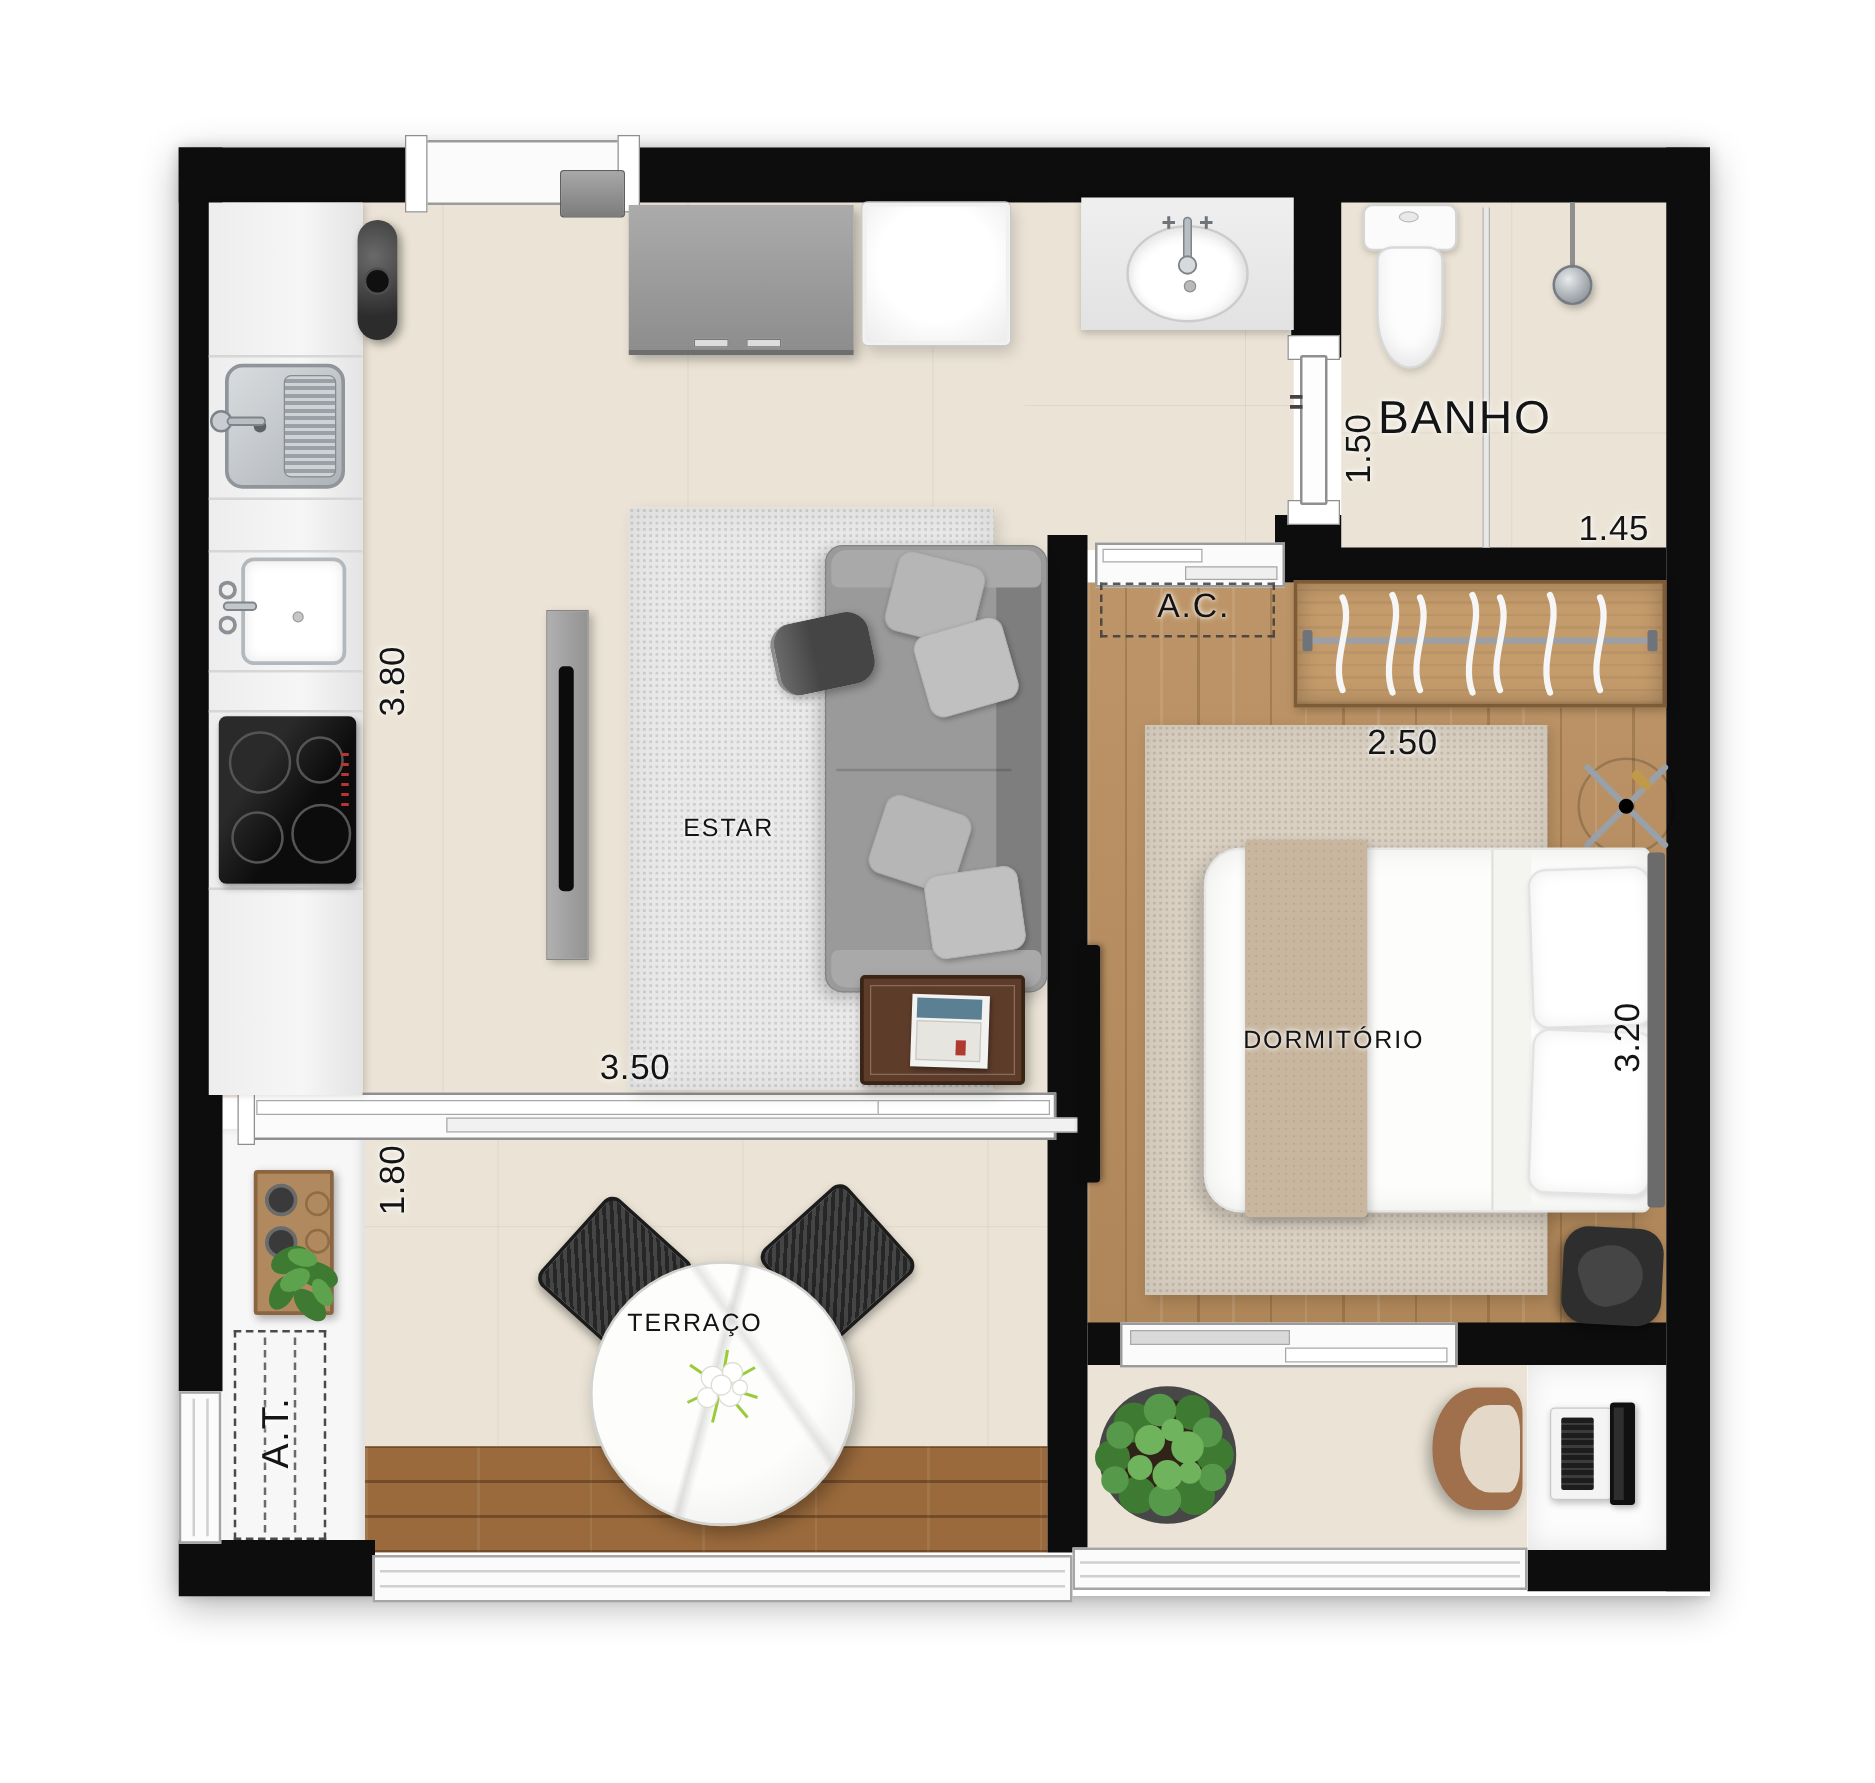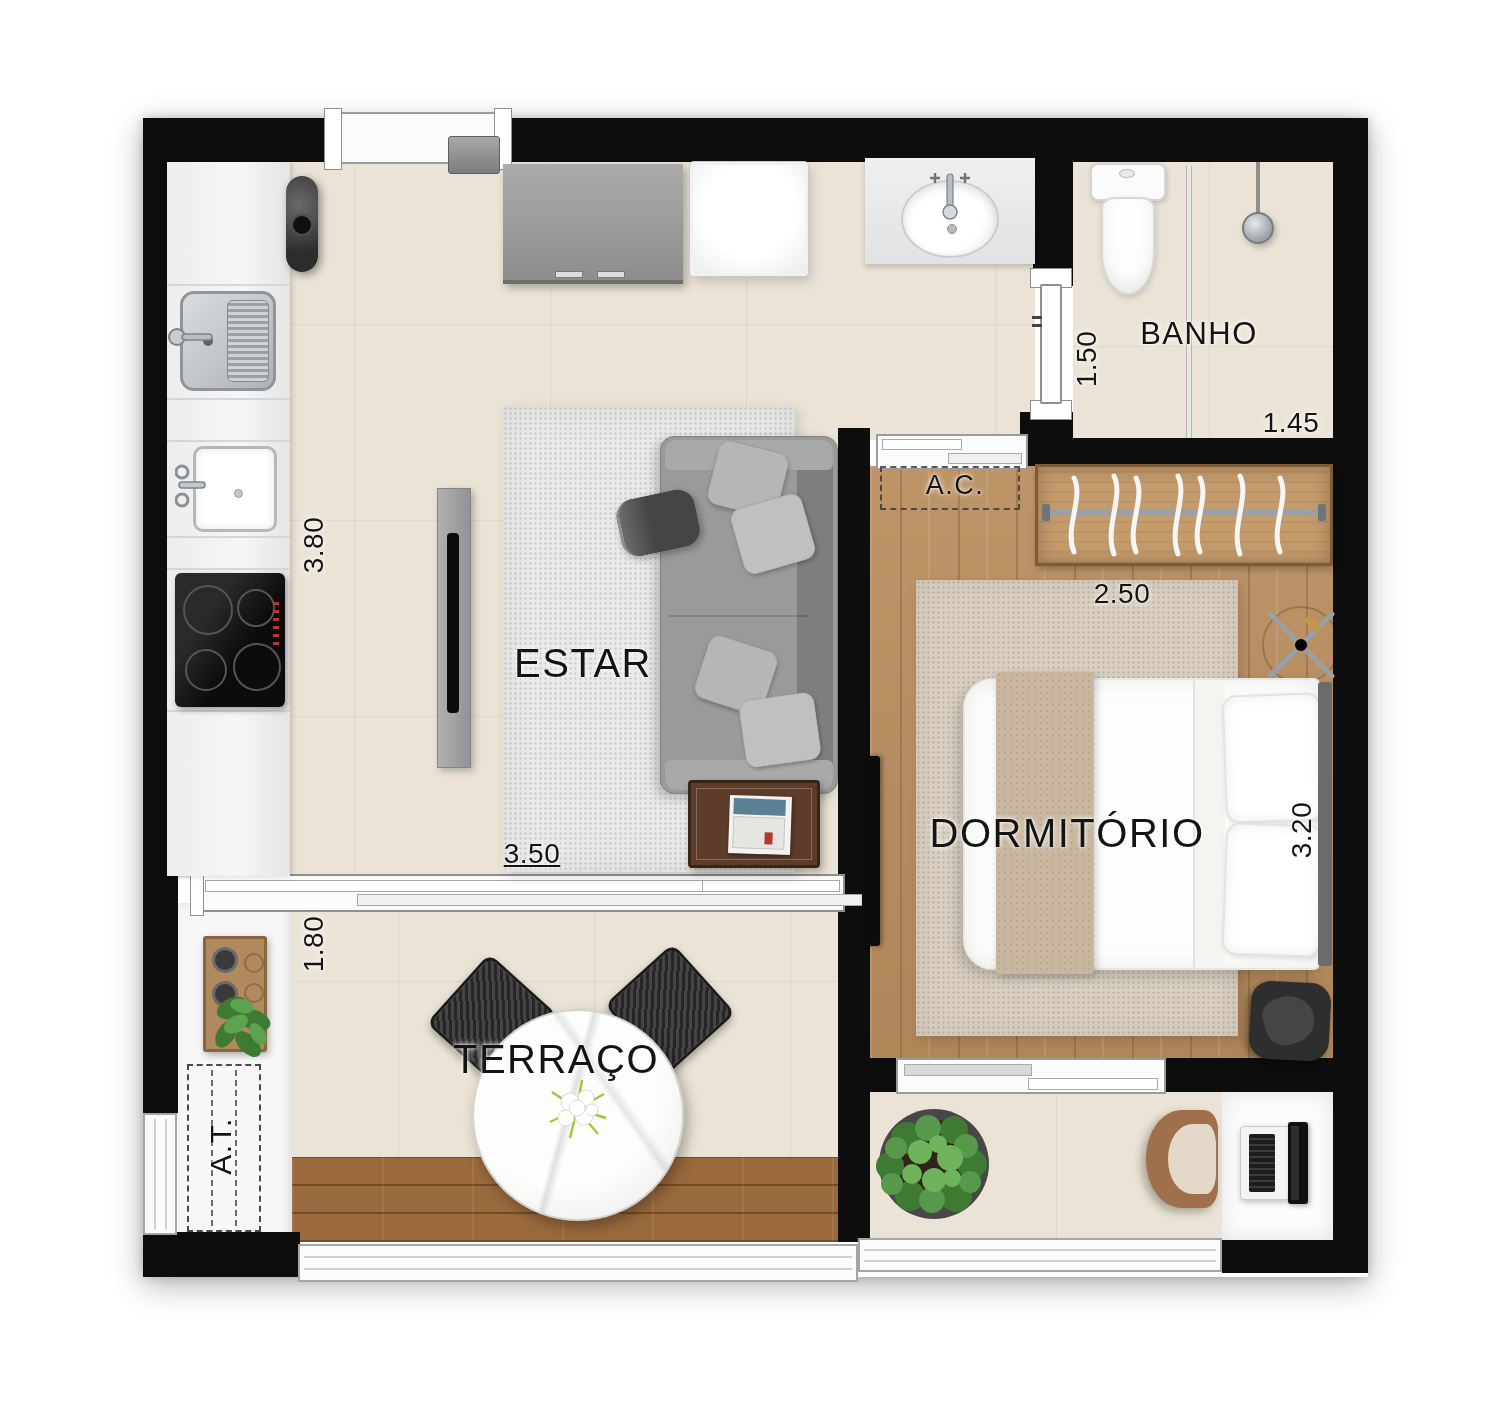--- a/index.html
+++ b/index.html
@@ -340,7 +340,7 @@
 <div class="lbl dim" style="left:1091px;top:594px;margin-left:31px;">2.50</div>
 <div class="lbl dim vert" style="left:1302px;top:830px;">3.20</div>
 
-<div class="lbl" style="left:1199px;top:334px;font-size:31px;">BANHO</div>
+<div class="lbl" style="left:1172px;top:334px;font-size:37px;">BANHO</div>
 <div class="lbl dim vert" style="left:1087px;top:359px;">1.50</div>
 <div class="lbl dim" style="left:1291px;top:423px;">1.45</div>
 

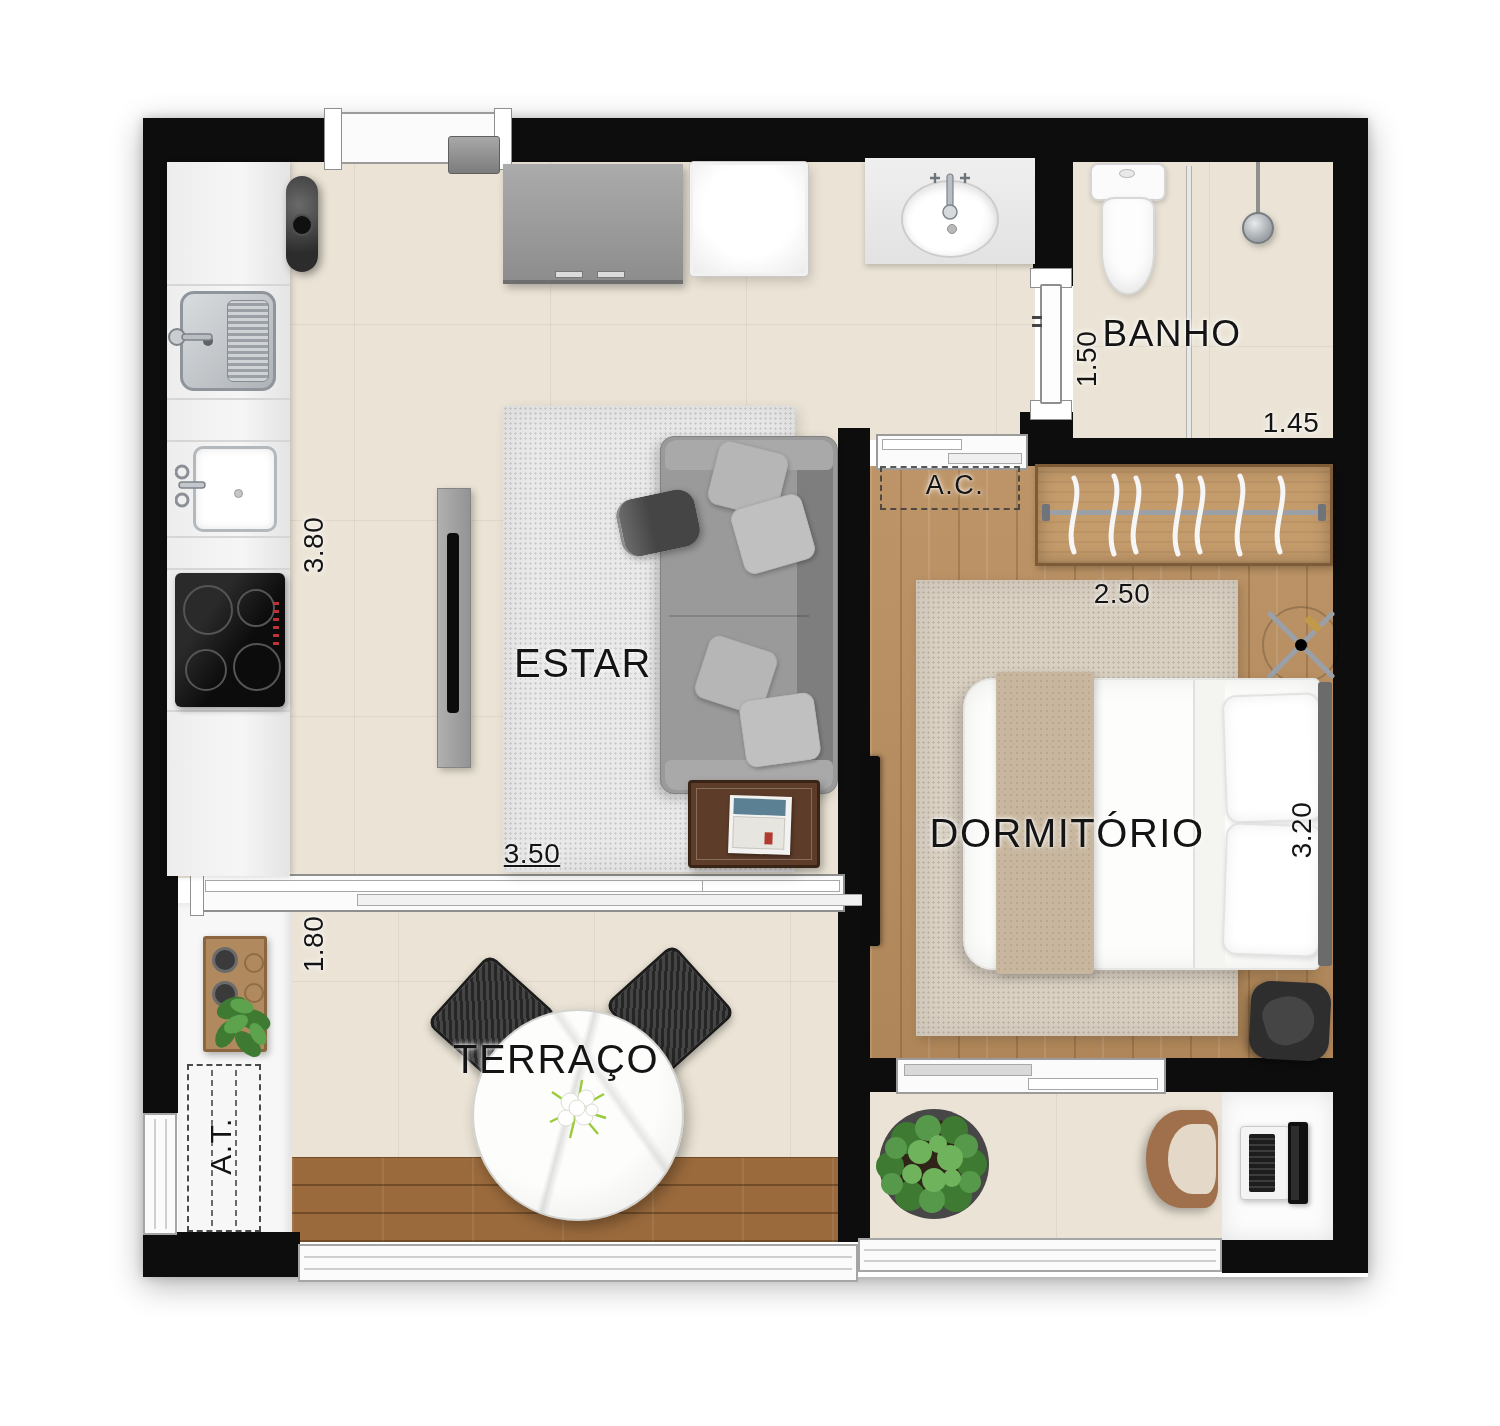--- a/index.html
+++ b/index.html
@@ -6,7 +6,7 @@
   body{width:1500px;height:1426px;position:relative;font-family:"Liberation Sans",sans-serif;overflow:hidden;}
   .abs{position:absolute;box-sizing:border-box;}
   .wall{position:absolute;background:#0d0d0d;box-sizing:border-box;}
-  .lbl{position:absolute;color:#141414;font-size:40px;letter-spacing:1.5px;white-space:nowrap;transform:translate(-50%,-50%);text-shadow:0 0 6px rgba(255,255,255,.95),0 0 3px rgba(255,255,255,.95);}
+  .lbl{position:absolute;color:#141414;font-size:20px;letter-spacing:1.5px;white-space:nowrap;transform:translate(-50%,-50%);text-shadow:0 0 6px rgba(255,255,255,.95),0 0 3px rgba(255,255,255,.95);}
   .dim{font-size:28px;letter-spacing:.5px;}
   .vert{transform:translate(-50%,-50%) rotate(-90deg);}
   .tile{background-color:#ebe4d6;background-image:linear-gradient(rgba(120,110,90,.10) 1px,transparent 1px),linear-gradient(90deg,rgba(120,110,90,.10) 1px,transparent 1px);background-size:196px 196px;background-position:-20px -34px;}

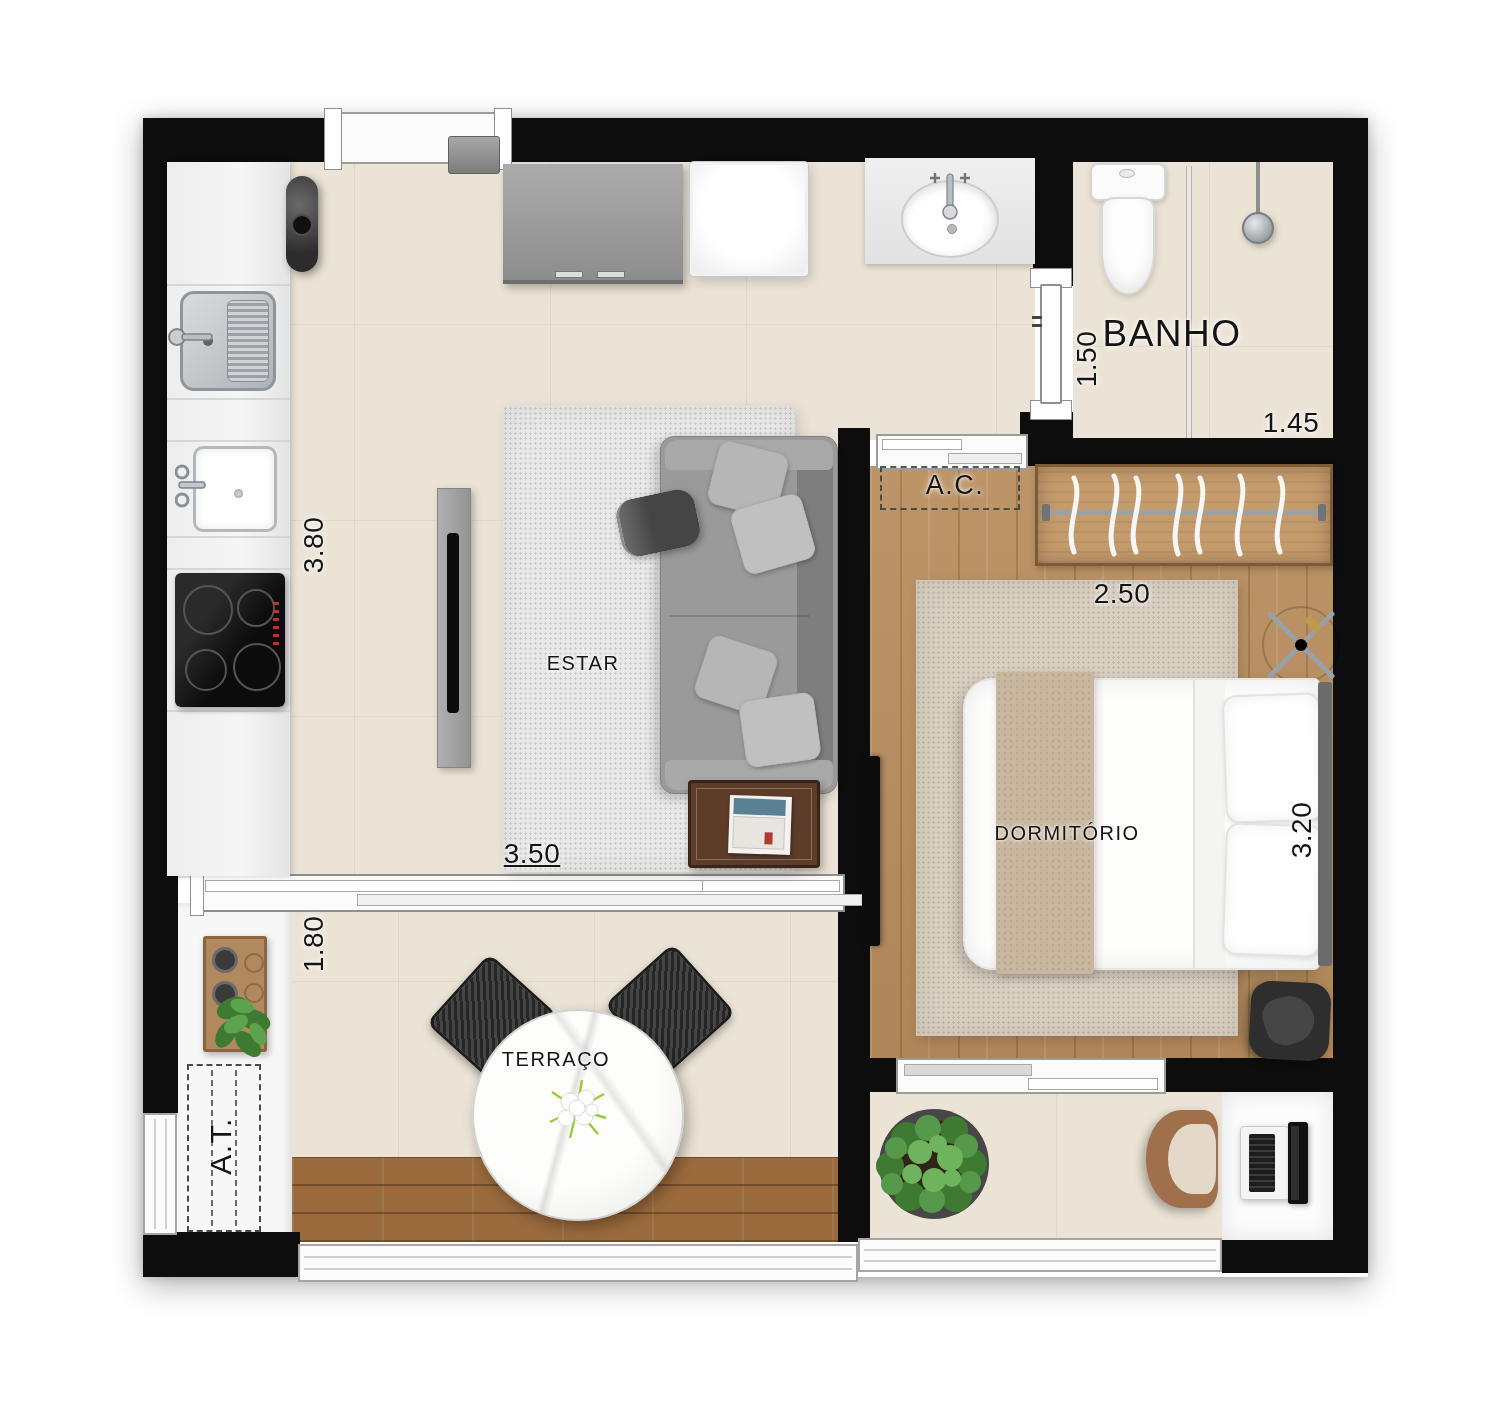--- a/index.html
+++ b/index.html
@@ -330,7 +330,7 @@
 </div>
 
 <div class="lbl" style="left:583px;top:663px;">ESTAR</div>
-<div class="lbl dim" style="left:532px;top:854px;text-decoration:underline;">3.50</div>
+<div class="lbl dim" style="left:508px;top:854px;">3.50</div>
 <div class="lbl dim vert" style="left:314px;top:545px;">3.80</div>
 
 <div class="lbl" style="left:556px;top:1059px;">TERRAÇO</div>

